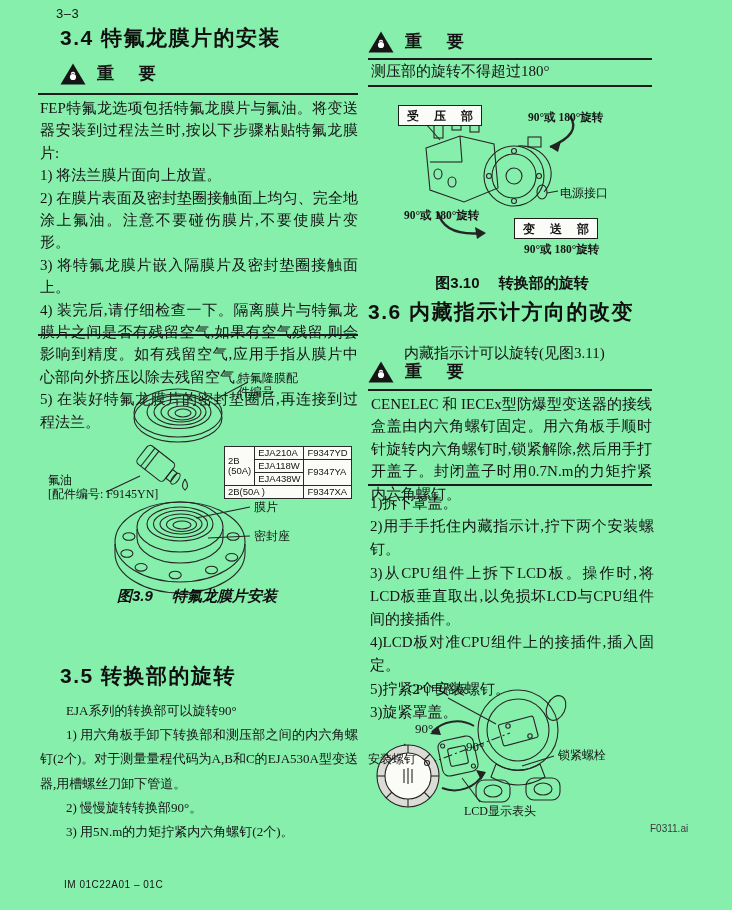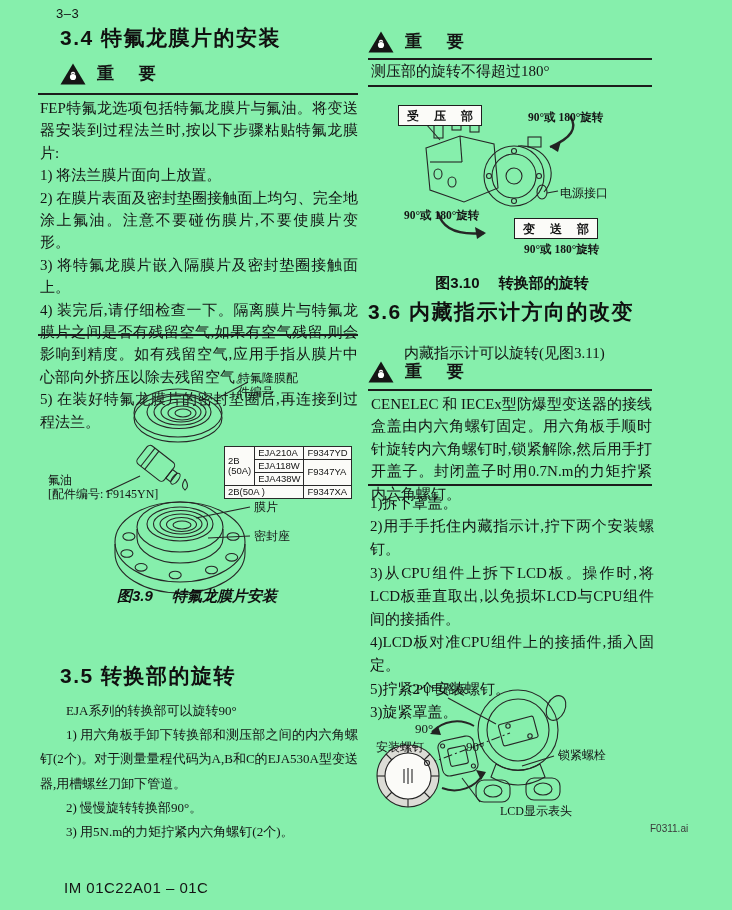--- a/index.html
+++ b/index.html
@@ -281,7 +281,7 @@
       <polygon points="118,96 108,94 113,104" fill="#222" stroke="none"></polygon>
     </svg>
     <span class="fig-label" style="left:40px;top:6px;">CPU电路板</span>
-    <span class="fig-label" style="left:0px;top:64px;margin-left:8px;">安装螺钉</span>
+    <span class="fig-label" style="left:0px;top:76px;">安装螺钉</span>
     <span class="deg" style="left:47px;top:46px;">90°</span>
     <span class="deg" style="left:98px;top:64px;">90°</span>
     <span class="fig-label" style="left:190px;top:72px;">锁紧螺栓</span>

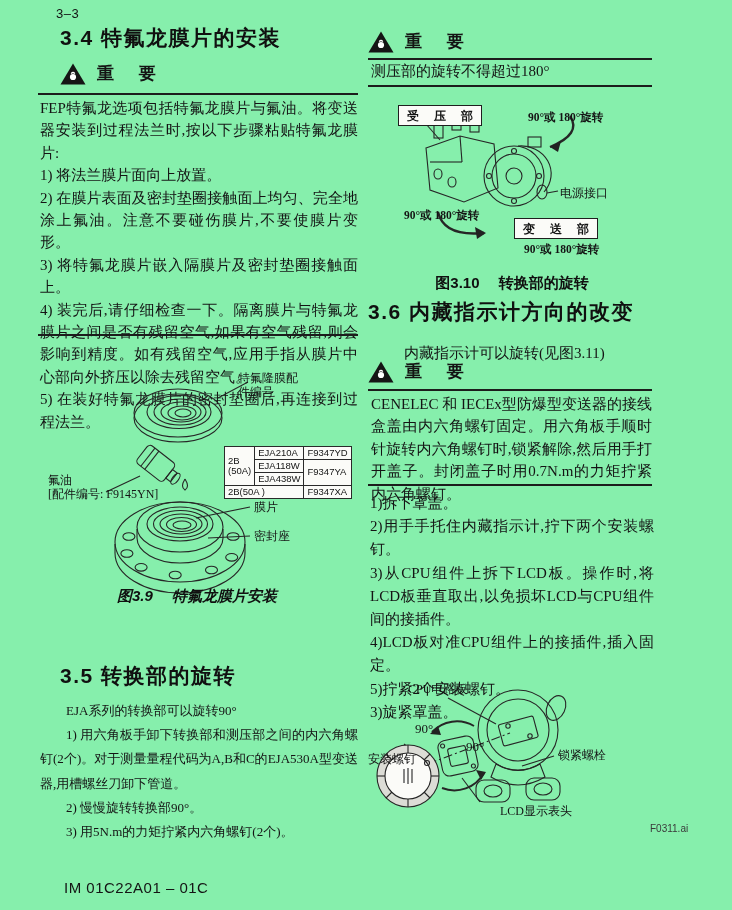--- a/index.html
+++ b/index.html
@@ -285,7 +285,7 @@
     <span class="deg" style="left:47px;top:46px;">90°</span>
     <span class="deg" style="left:98px;top:64px;">90°</span>
     <span class="fig-label" style="left:190px;top:72px;">锁紧螺栓</span>
-    <span class="fig-label" style="left:96px;top:128px;margin-left:36px;">LCD显示表头</span>
+    <span class="fig-label" style="left:96px;top:128px;">LCD显示表头</span>
     <span class="filetag" style="left:240px;top:148px;">F0311.ai</span>
   </div>
 

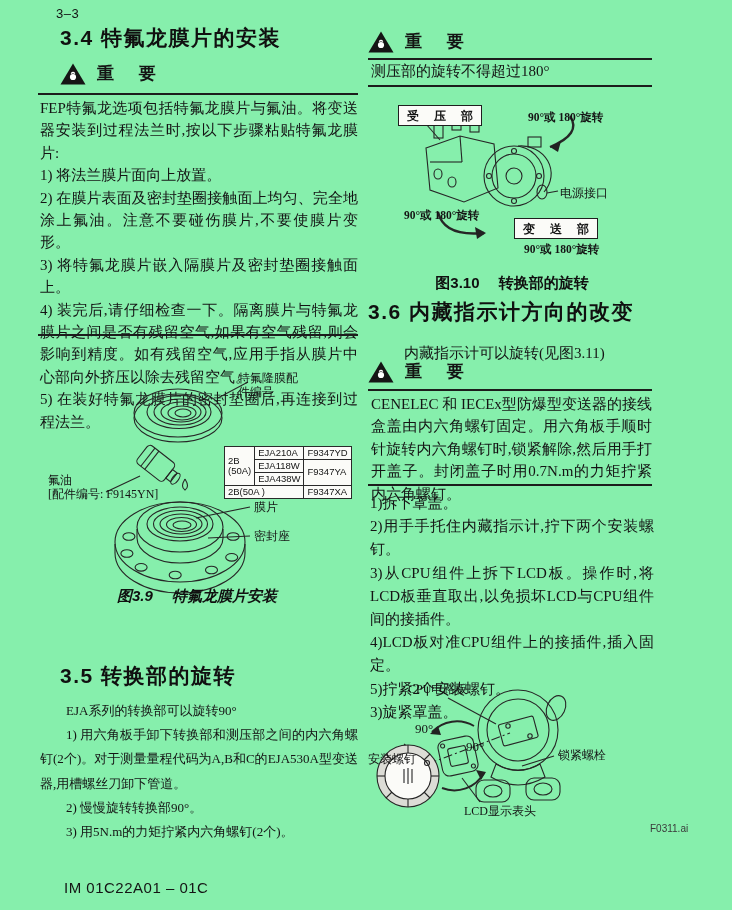--- a/index.html
+++ b/index.html
@@ -33,7 +33,7 @@
   table.parts{border-collapse:collapse;background:#fbfbf8;
     font-family:"Liberation Sans", sans-serif;font-size:9.5px;color:#141414;}
   table.parts td{border:1.2px solid #2a2a2a;padding:0 3px;height:12px;line-height:10.5px;white-space:pre-line;}
-  .footer{font-family:"Liberation Sans", sans-serif;font-size:15px;letter-spacing:.5px;}
+  .footer{font-family:"Liberation Sans", sans-serif;font-size:10px;letter-spacing:.5px;}
   .filetag{position:absolute;font:10px/10px "Liberation Sans", sans-serif;color:#3a3a3a;padding-left:42px;}
   .intro{font-size:15px;margin:12px;}
 </style>

